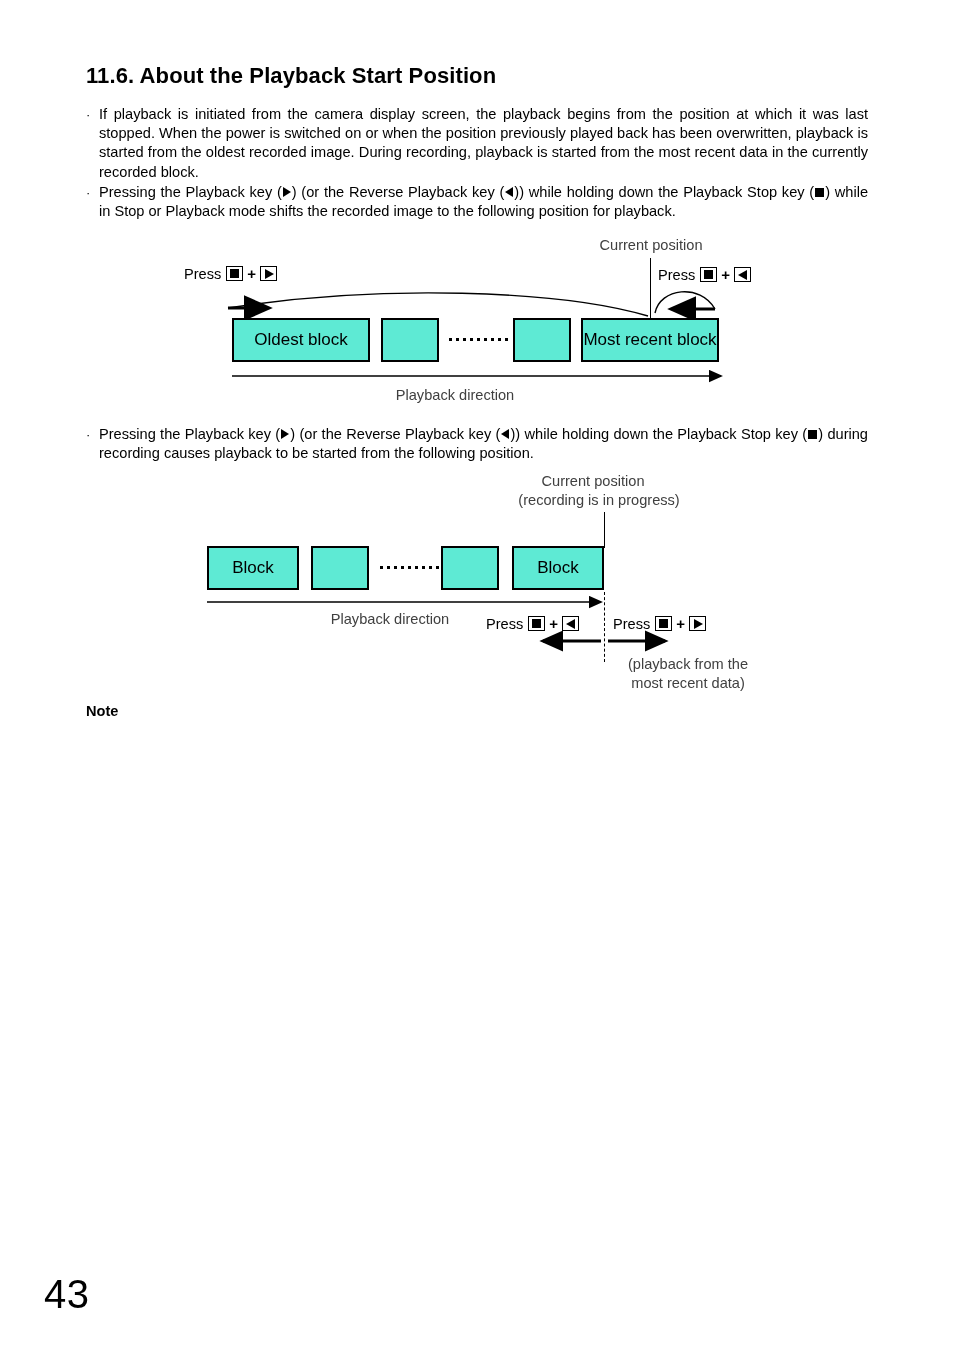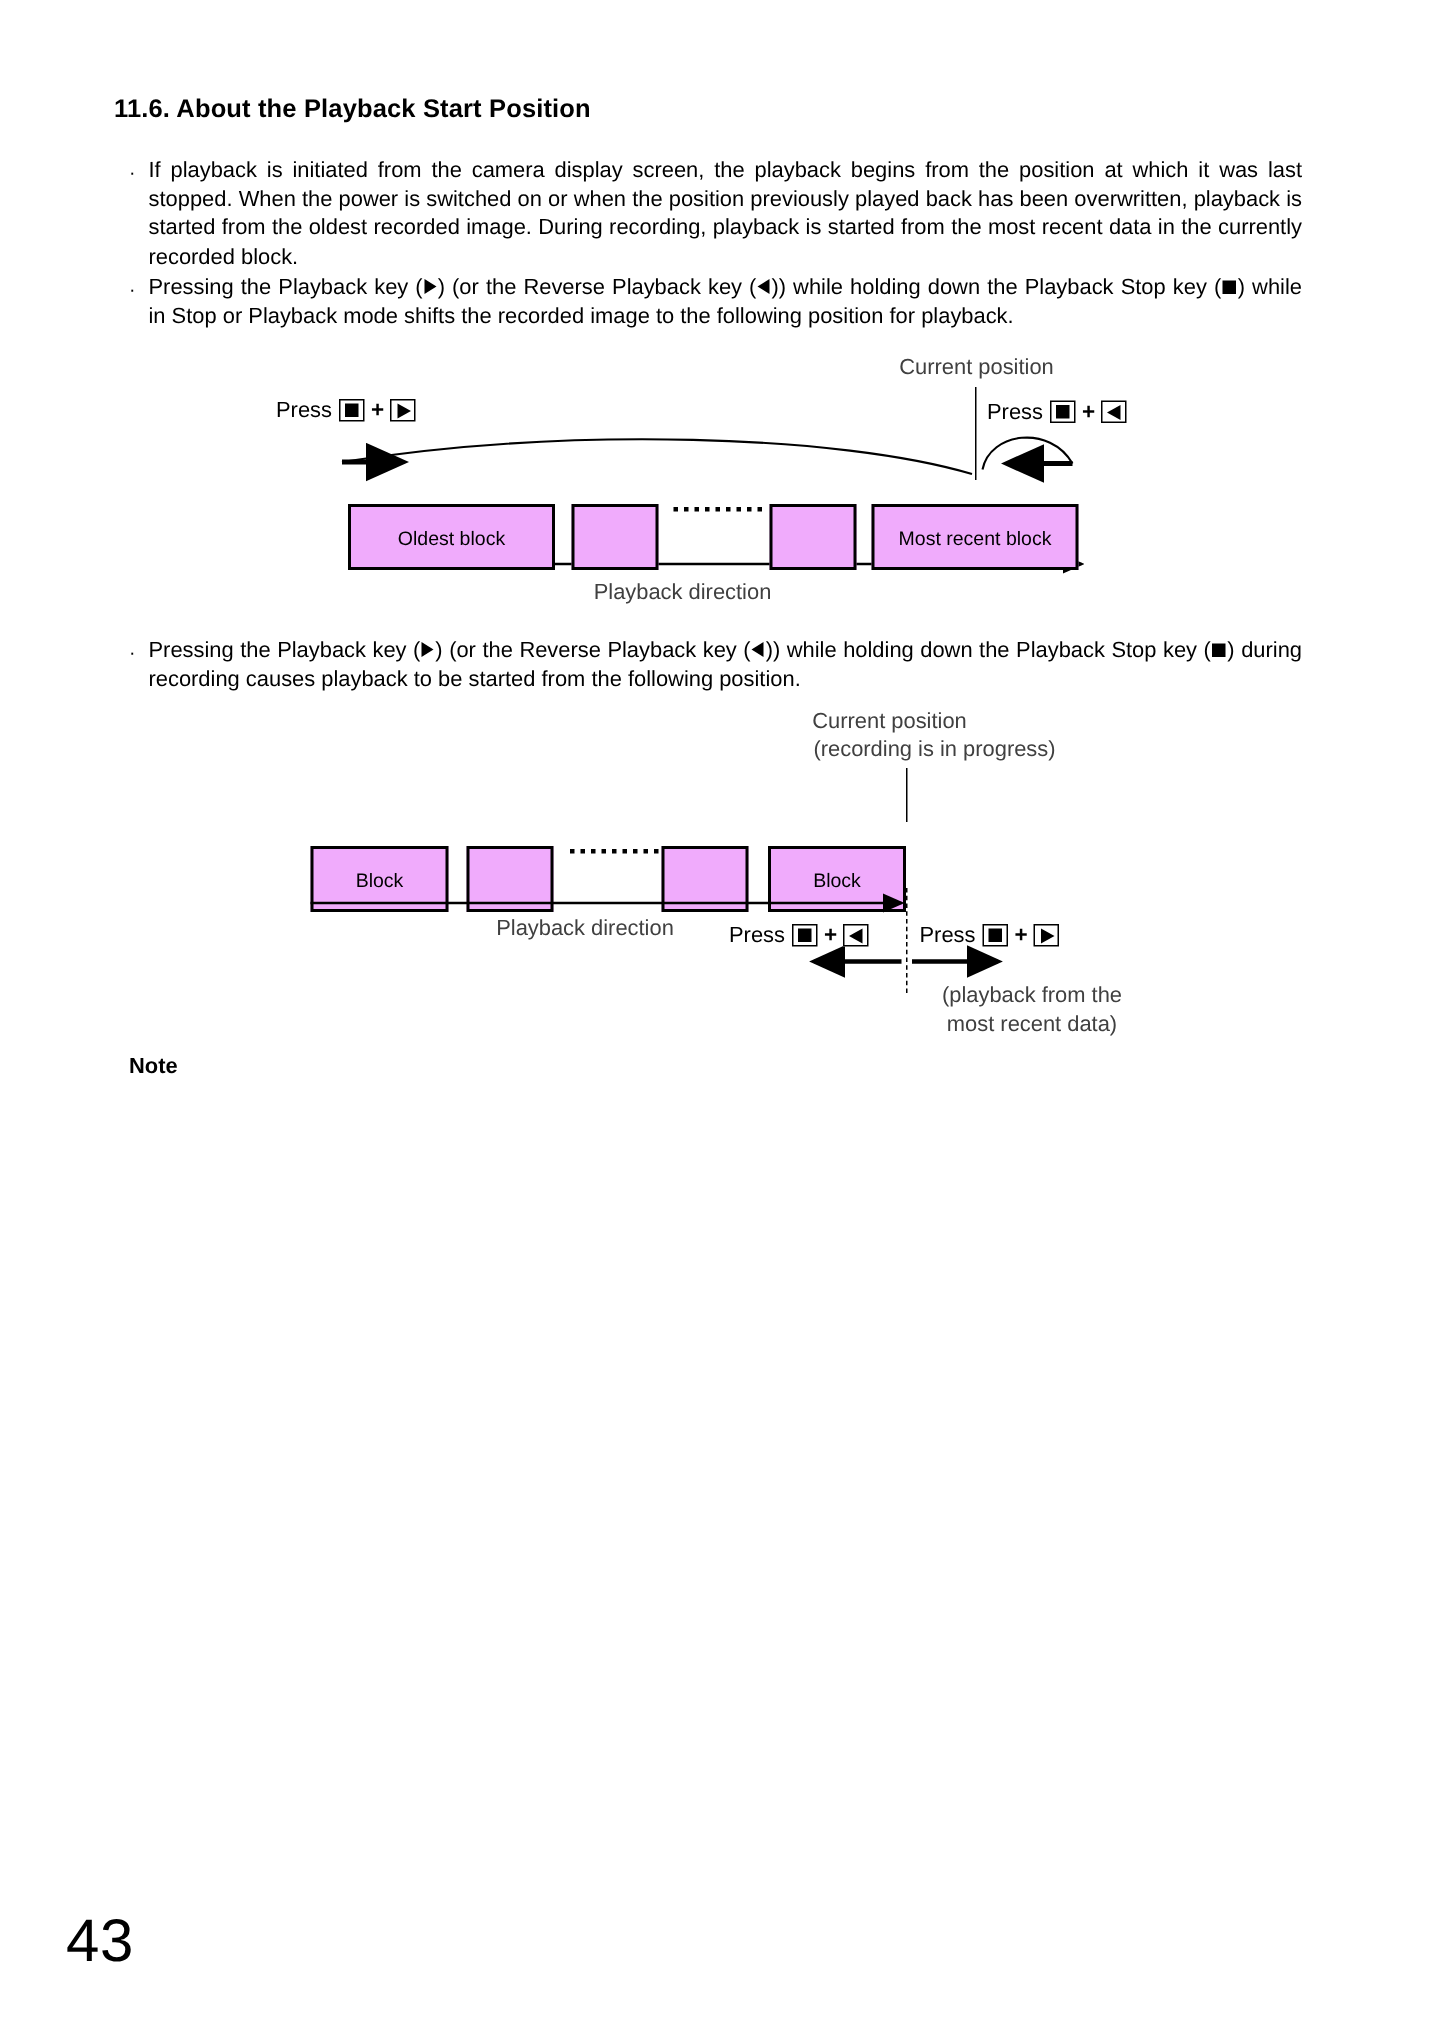--- a/index.html
+++ b/index.html
@@ -26,9 +26,9 @@
   
   .section-heading {
     position: absolute;
-    left: 76px;
+    left: 86px;
     top: 63px;
-    font-size: 17px;
+    font-size: 22px;
     font-weight: bold;
     letter-spacing: 0.1px;
     white-space: nowrap;

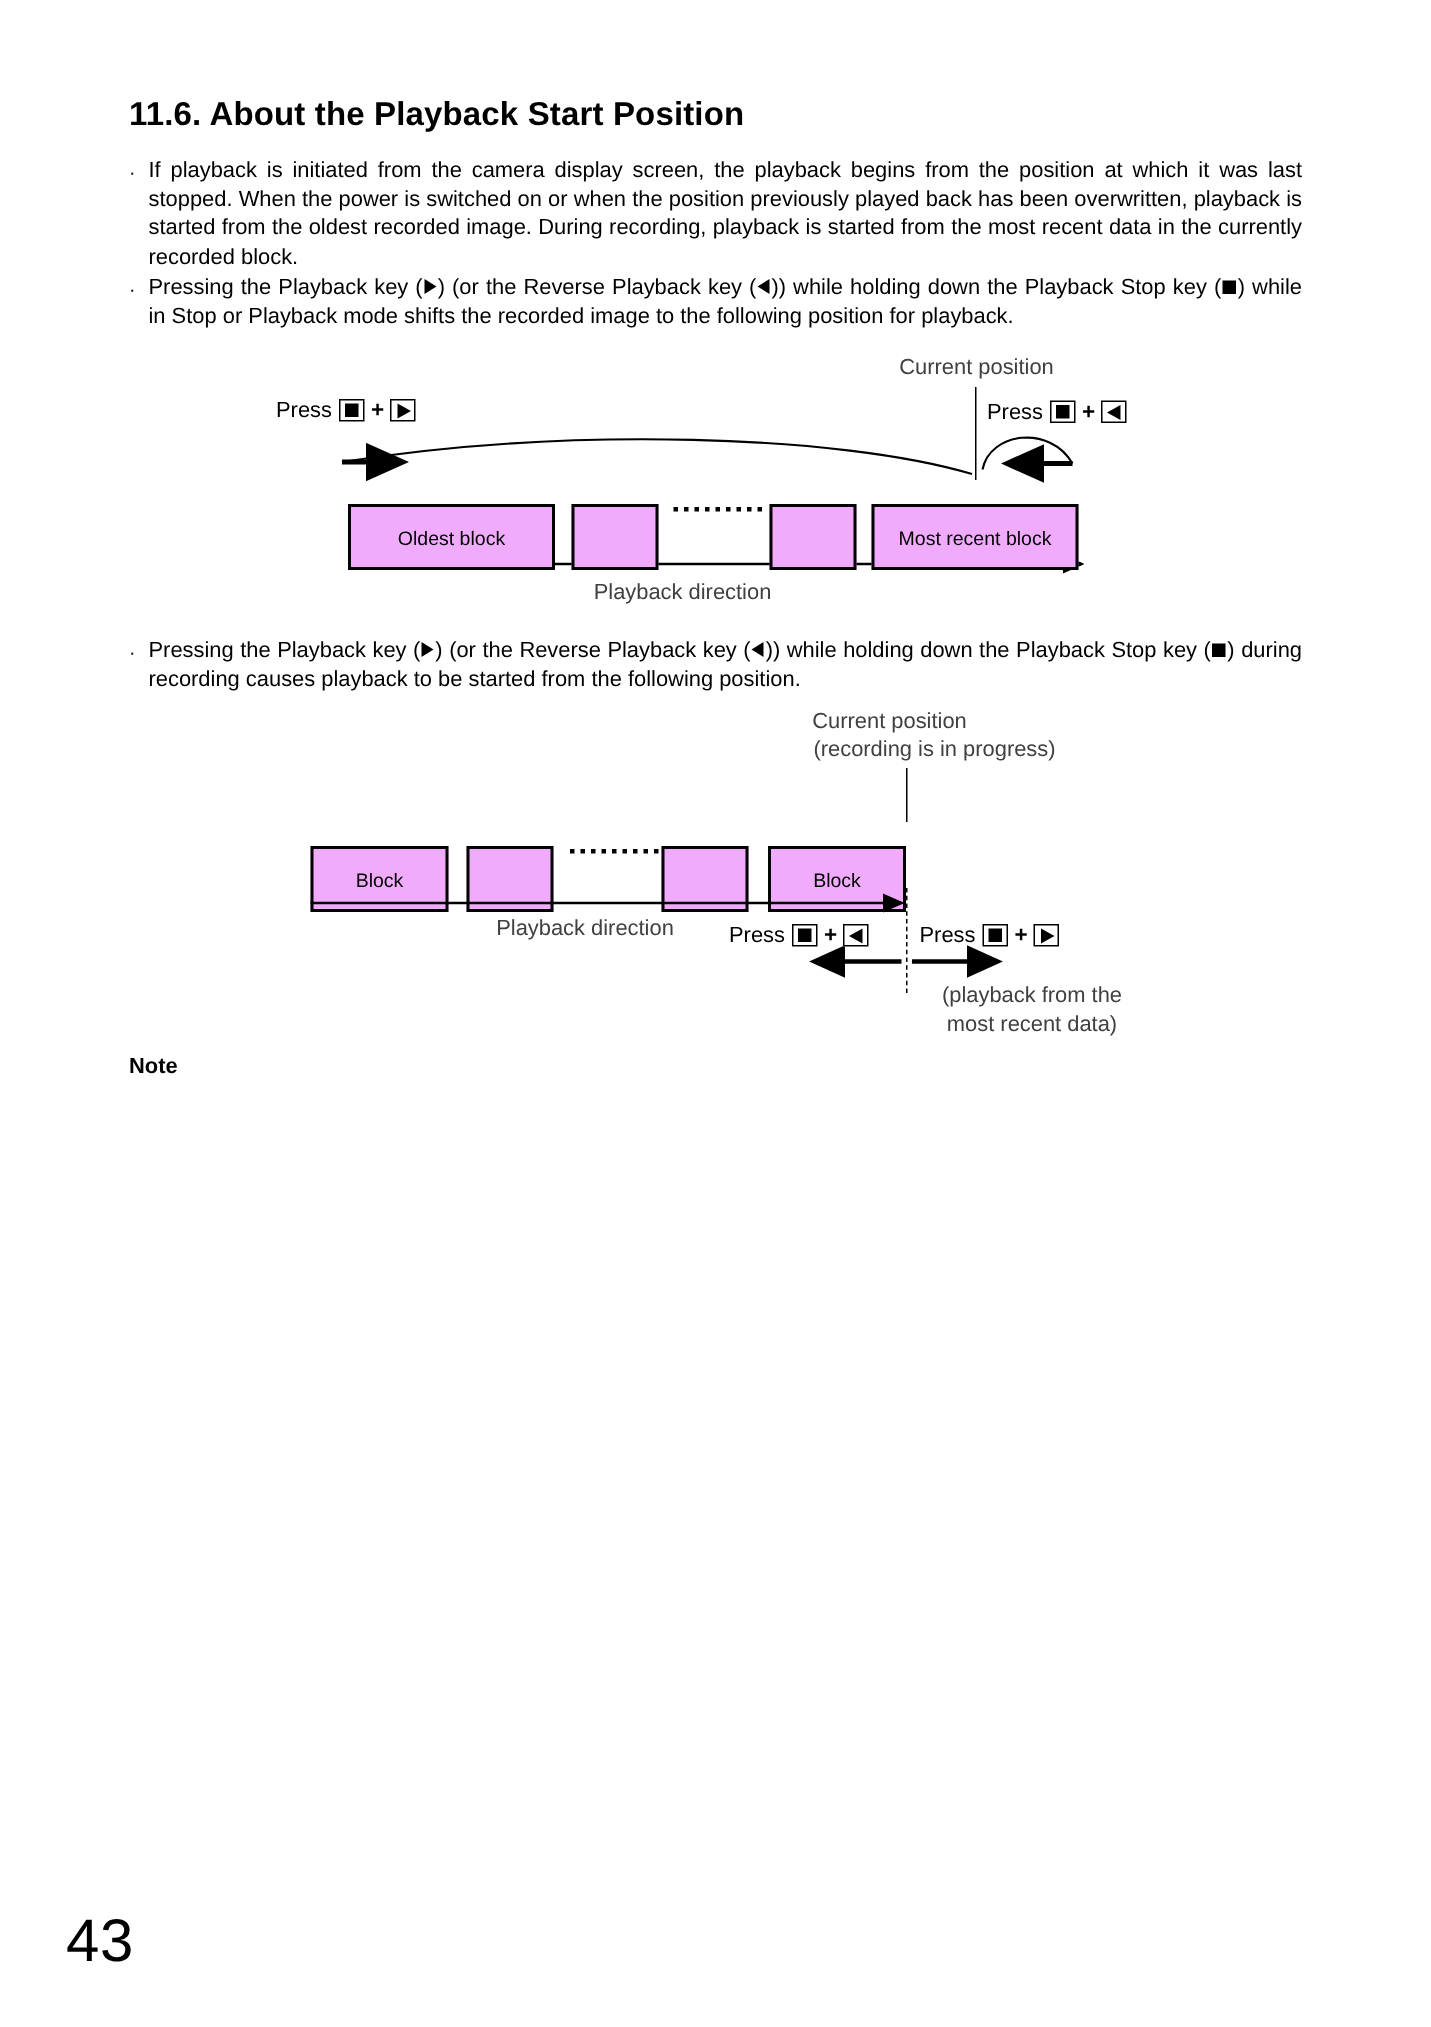--- a/index.html
+++ b/index.html
@@ -95,14 +95,13 @@
   .blk {
     position: absolute;
     border: 2px solid #000;
-    background: #f0abfc;
+    background: #5eead4;
     box-sizing: border-box;
     display: flex;
     align-items: center;
     justify-content: center;
-    font-size: 13px;
+    font-size: 17px;
     color: #000;
-    margin-top: 18px;
   }
 
   .dots {

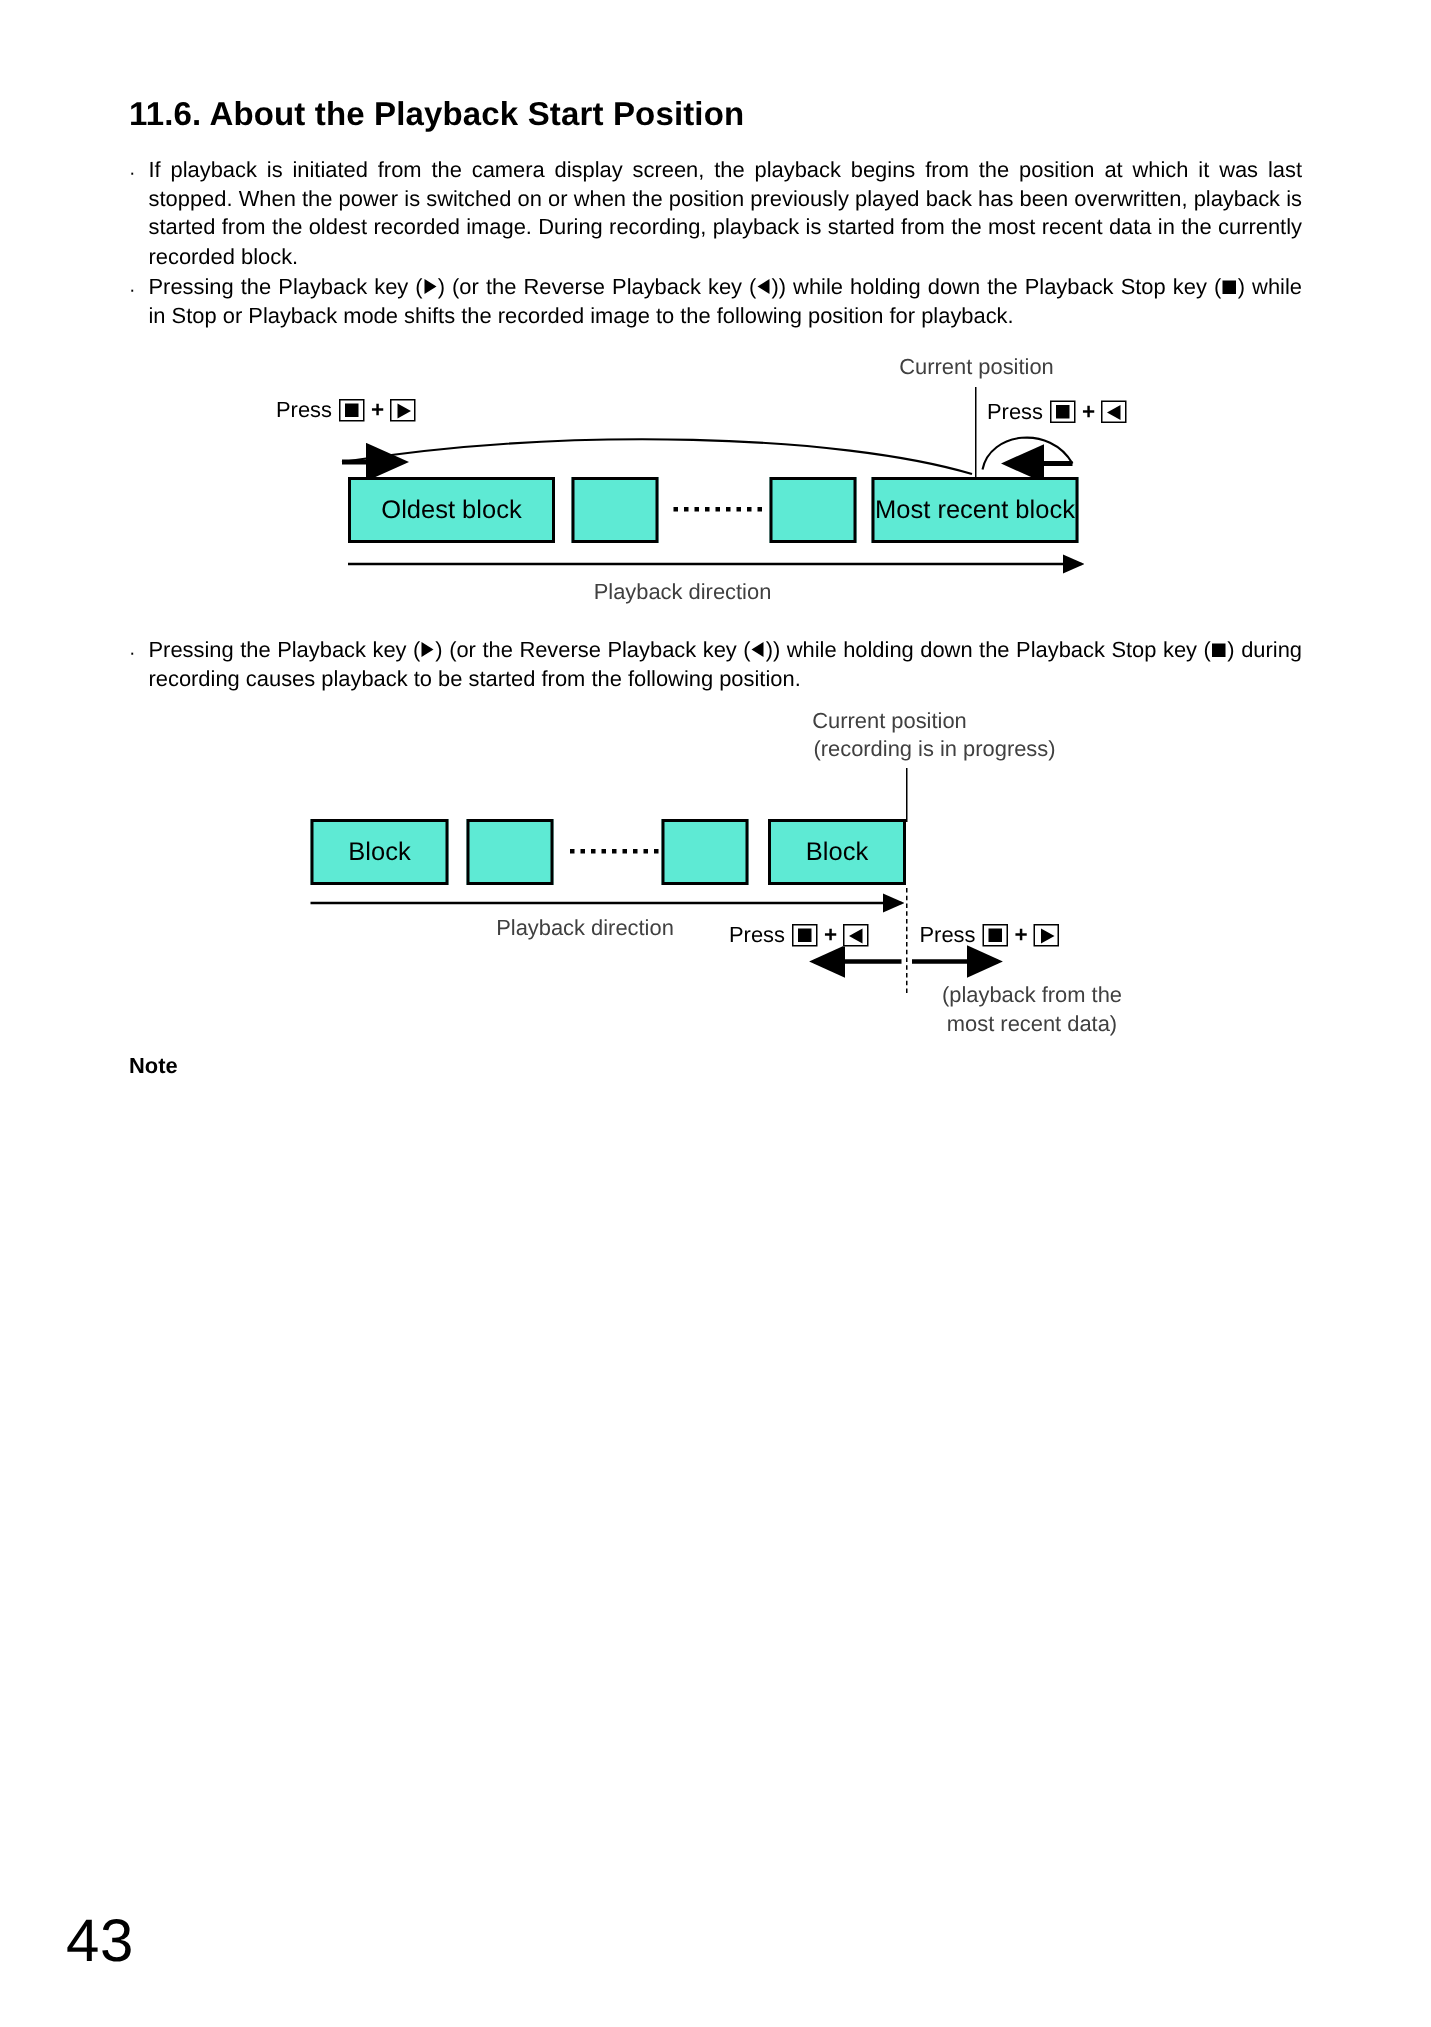--- a/index.html
+++ b/index.html
@@ -307,7 +307,7 @@
   <div class="diagram" id="diagram-2" style="left:0px; top:0px; width:954px; height:1px;">
 
     <div class="label center" style="left:528px; top:472px; width:130px;">Current position</div>
-    <div class="label center" style="left:528px; top:491px; width:190px;">(recording is in progress)</div>
+    <div class="label center" style="left:504px; top:491px; width:190px;">(recording is in progress)</div>
 
     <div class="vline" style="left:604px; top:512px; height:36px;"></div>
 

